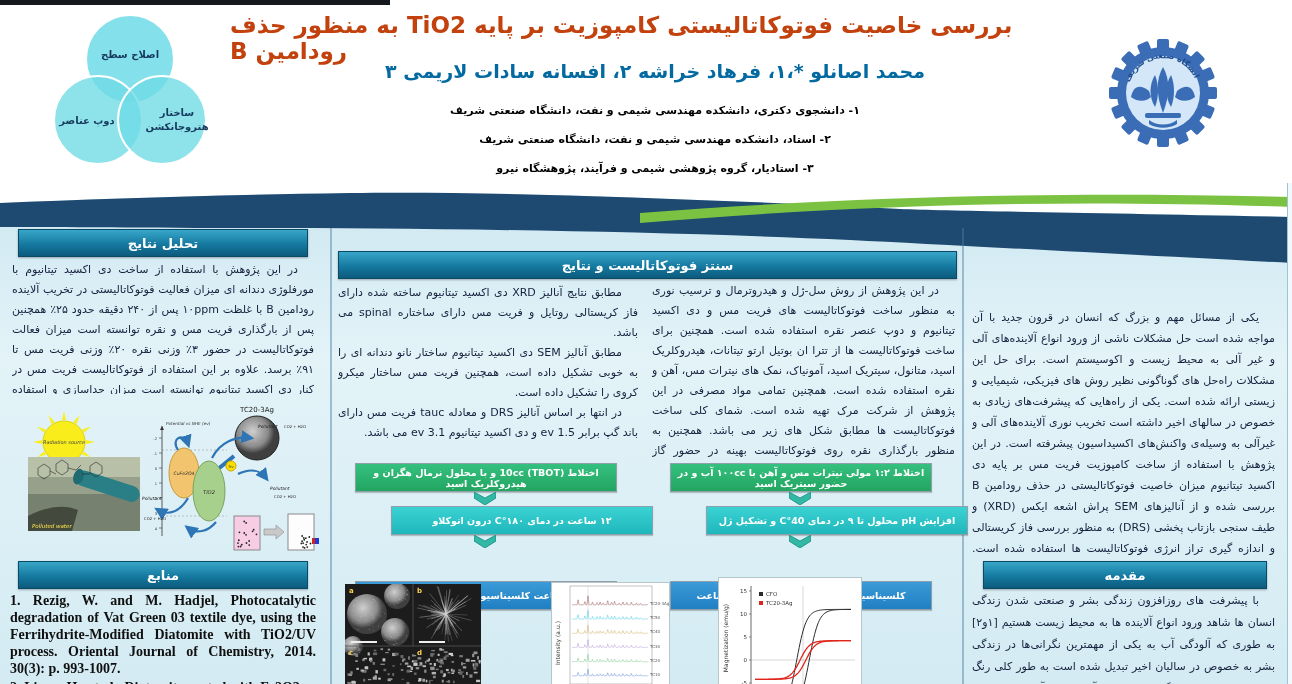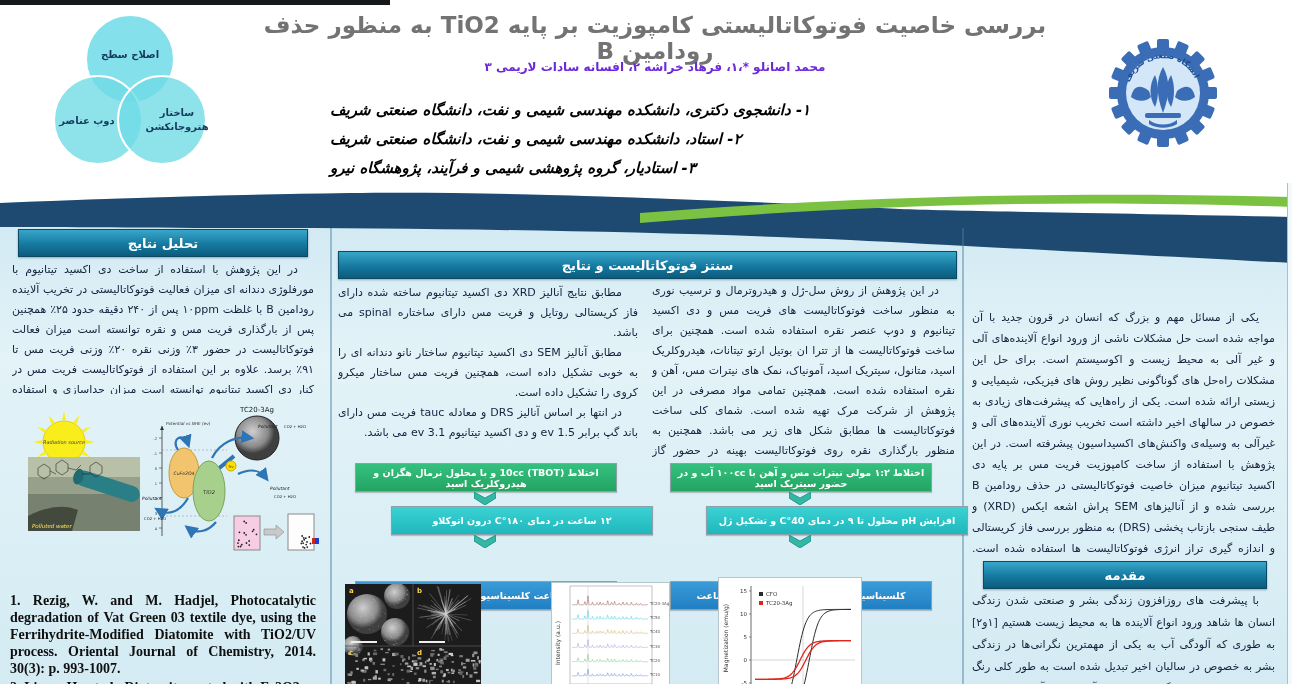--- a/index.html
+++ b/index.html
@@ -17,8 +17,8 @@
   .refs{position:absolute;direction:ltr;text-align:justify;color:#101010;font-size:14px;line-height:17px;
         font-family:"Liberation Serif","DejaVu Serif",serif;overflow:hidden;font-weight:bold;}
   .refs p{margin:0 0 2px 0;}
-  .title{position:absolute;left:230px;top:12px;width:850px;text-align:center;direction:rtl;
-         font-size:23px;font-weight:bold;color:#737373;}
+  .title{position:absolute;left:230px;top:12px;width:850px;text-align:left;direction:rtl;
+         font-size:23px;font-weight:bold;color:#c2410c;}
   .authors{position:absolute;left:330px;top:60px;width:650px;text-align:center;direction:rtl;
            font-size:12px;font-weight:bold;color:#6d28d9;}
   .affils{position:absolute;left:330px;top:96px;width:650px;text-align:left;direction:rtl;

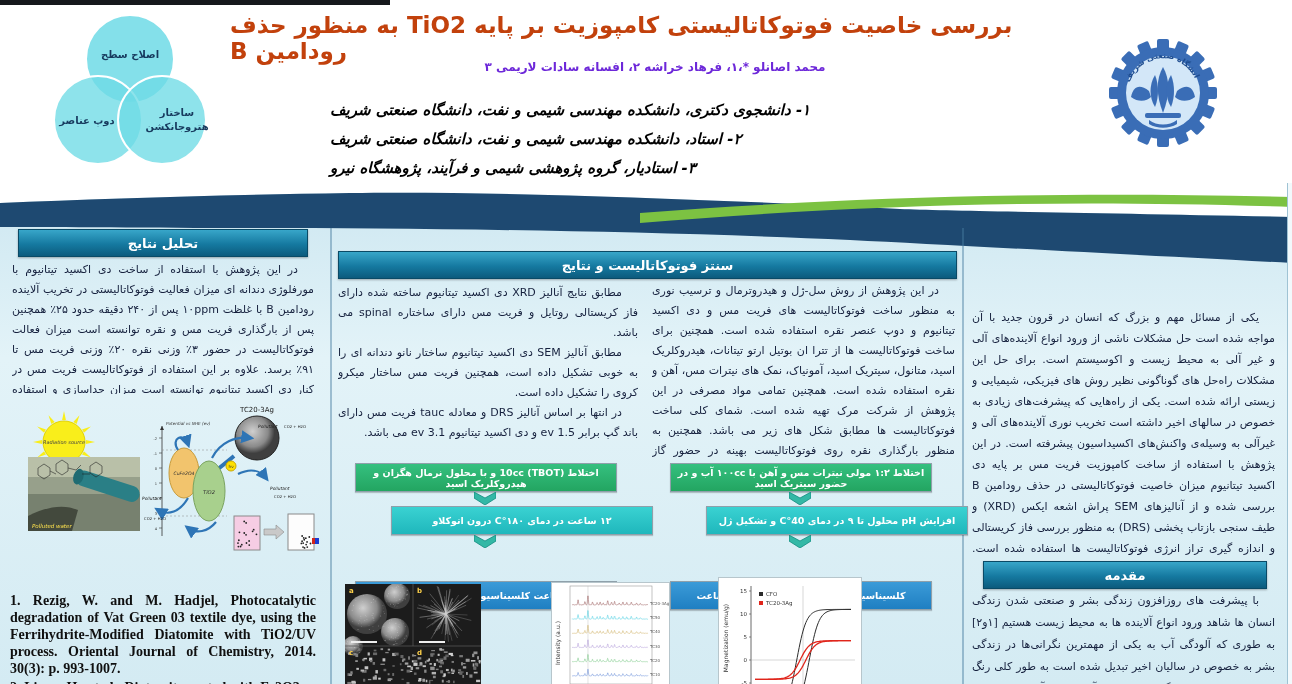--- a/index.html
+++ b/index.html
@@ -20,7 +20,7 @@
   .title{position:absolute;left:230px;top:12px;width:850px;text-align:left;direction:rtl;
          font-size:23px;font-weight:bold;color:#c2410c;}
   .authors{position:absolute;left:330px;top:60px;width:650px;text-align:center;direction:rtl;
-           font-size:12px;font-weight:bold;color:#6d28d9;}
+           font-size:19px;font-weight:bold;color:#0369a1;}
   .affils{position:absolute;left:330px;top:96px;width:650px;text-align:left;direction:rtl;
           font-size:15px;font-weight:bold;color:#000;line-height:29px;font-style:italic;}
   .content-bg{position:absolute;left:0;top:183px;width:1292px;height:501px;

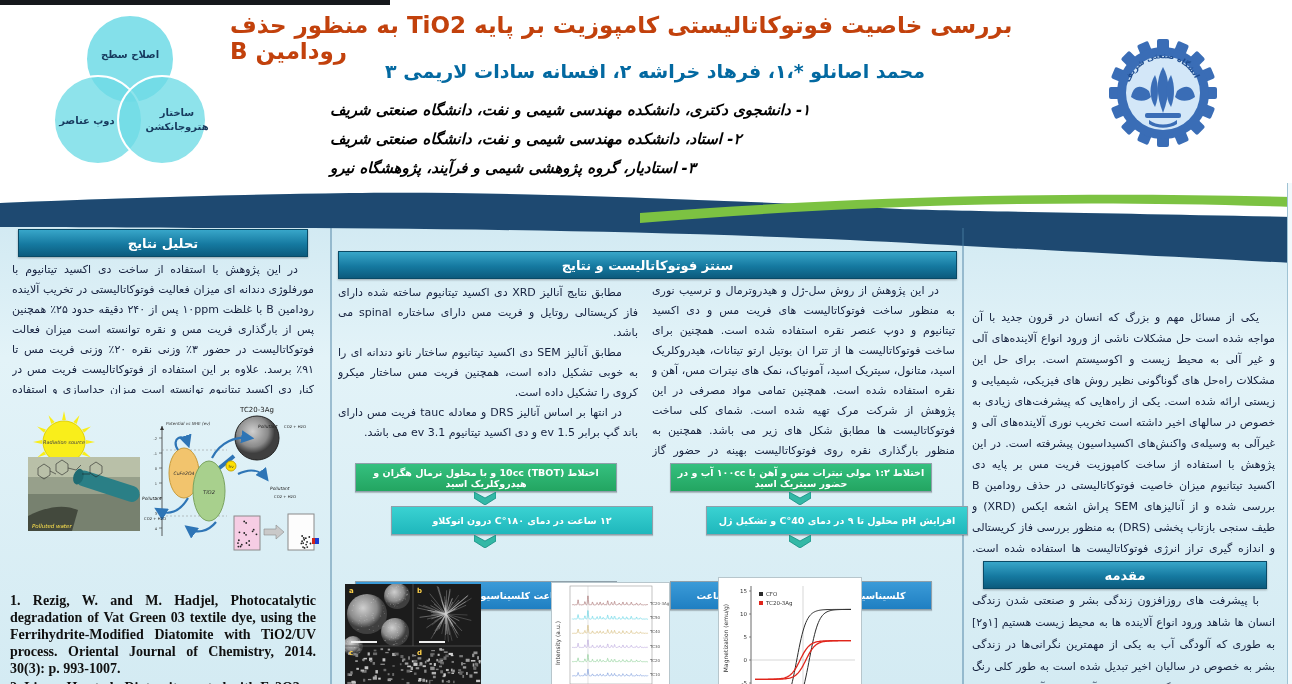--- a/index.html
+++ b/index.html
@@ -21,8 +21,8 @@
          font-size:23px;font-weight:bold;color:#c2410c;}
   .authors{position:absolute;left:330px;top:60px;width:650px;text-align:center;direction:rtl;
            font-size:19px;font-weight:bold;color:#0369a1;}
-  .affils{position:absolute;left:330px;top:96px;width:650px;text-align:left;direction:rtl;
-          font-size:15px;font-weight:bold;color:#000;line-height:29px;font-style:italic;}
+  .affils{position:absolute;left:330px;top:96px;width:650px;text-align:center;direction:rtl;
+          font-size:11px;font-weight:bold;color:#000;line-height:29px;}
   .content-bg{position:absolute;left:0;top:183px;width:1292px;height:501px;
               background:linear-gradient(180deg,#cde7f1 0%,#e3f3f8 35%,#d4ebf3 100%);}
   .vdiv{position:absolute;top:228px;width:2px;height:456px;background:rgba(70,125,160,.45);}

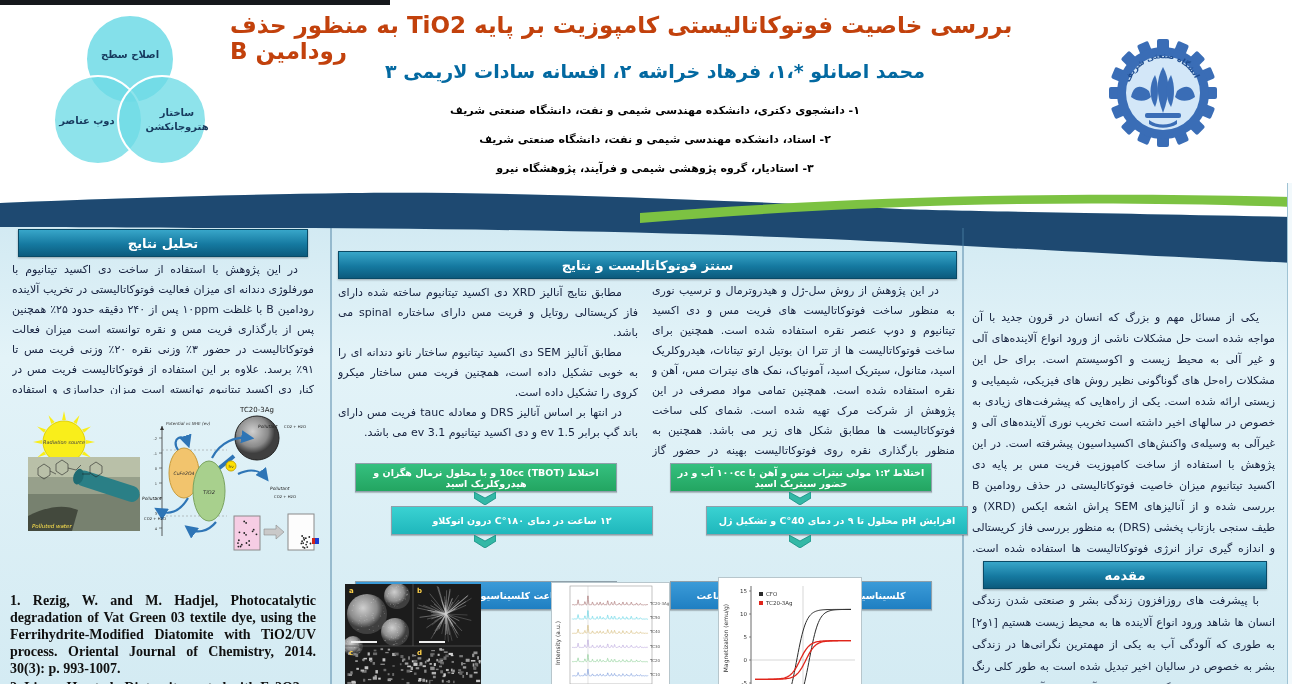--- a/index.html
+++ b/index.html
@@ -261,6 +261,7 @@
     </g>
   </svg>
 
+  <div class="hdr-bar" style="left:18px;top:561px;width:288px">منابع</div>
   <div class="refs" style="left:10px;top:592px;width:306px;height:92px">
     <p>1. Rezig, W. and M. Hadjel, Photocatalytic degradation of Vat Green 03 textile dye, using the Ferrihydrite-Modified Diatomite with TiO2/UV process. Oriental Journal of Chemistry, 2014. 30(3): p. 993-1007.</p>
     <p>2. Liang, H., et al., Diatomite coated with Fe2O3 as an efficient heterogeneous catalyst for degradation of organic pollutant. Journal of</p>

